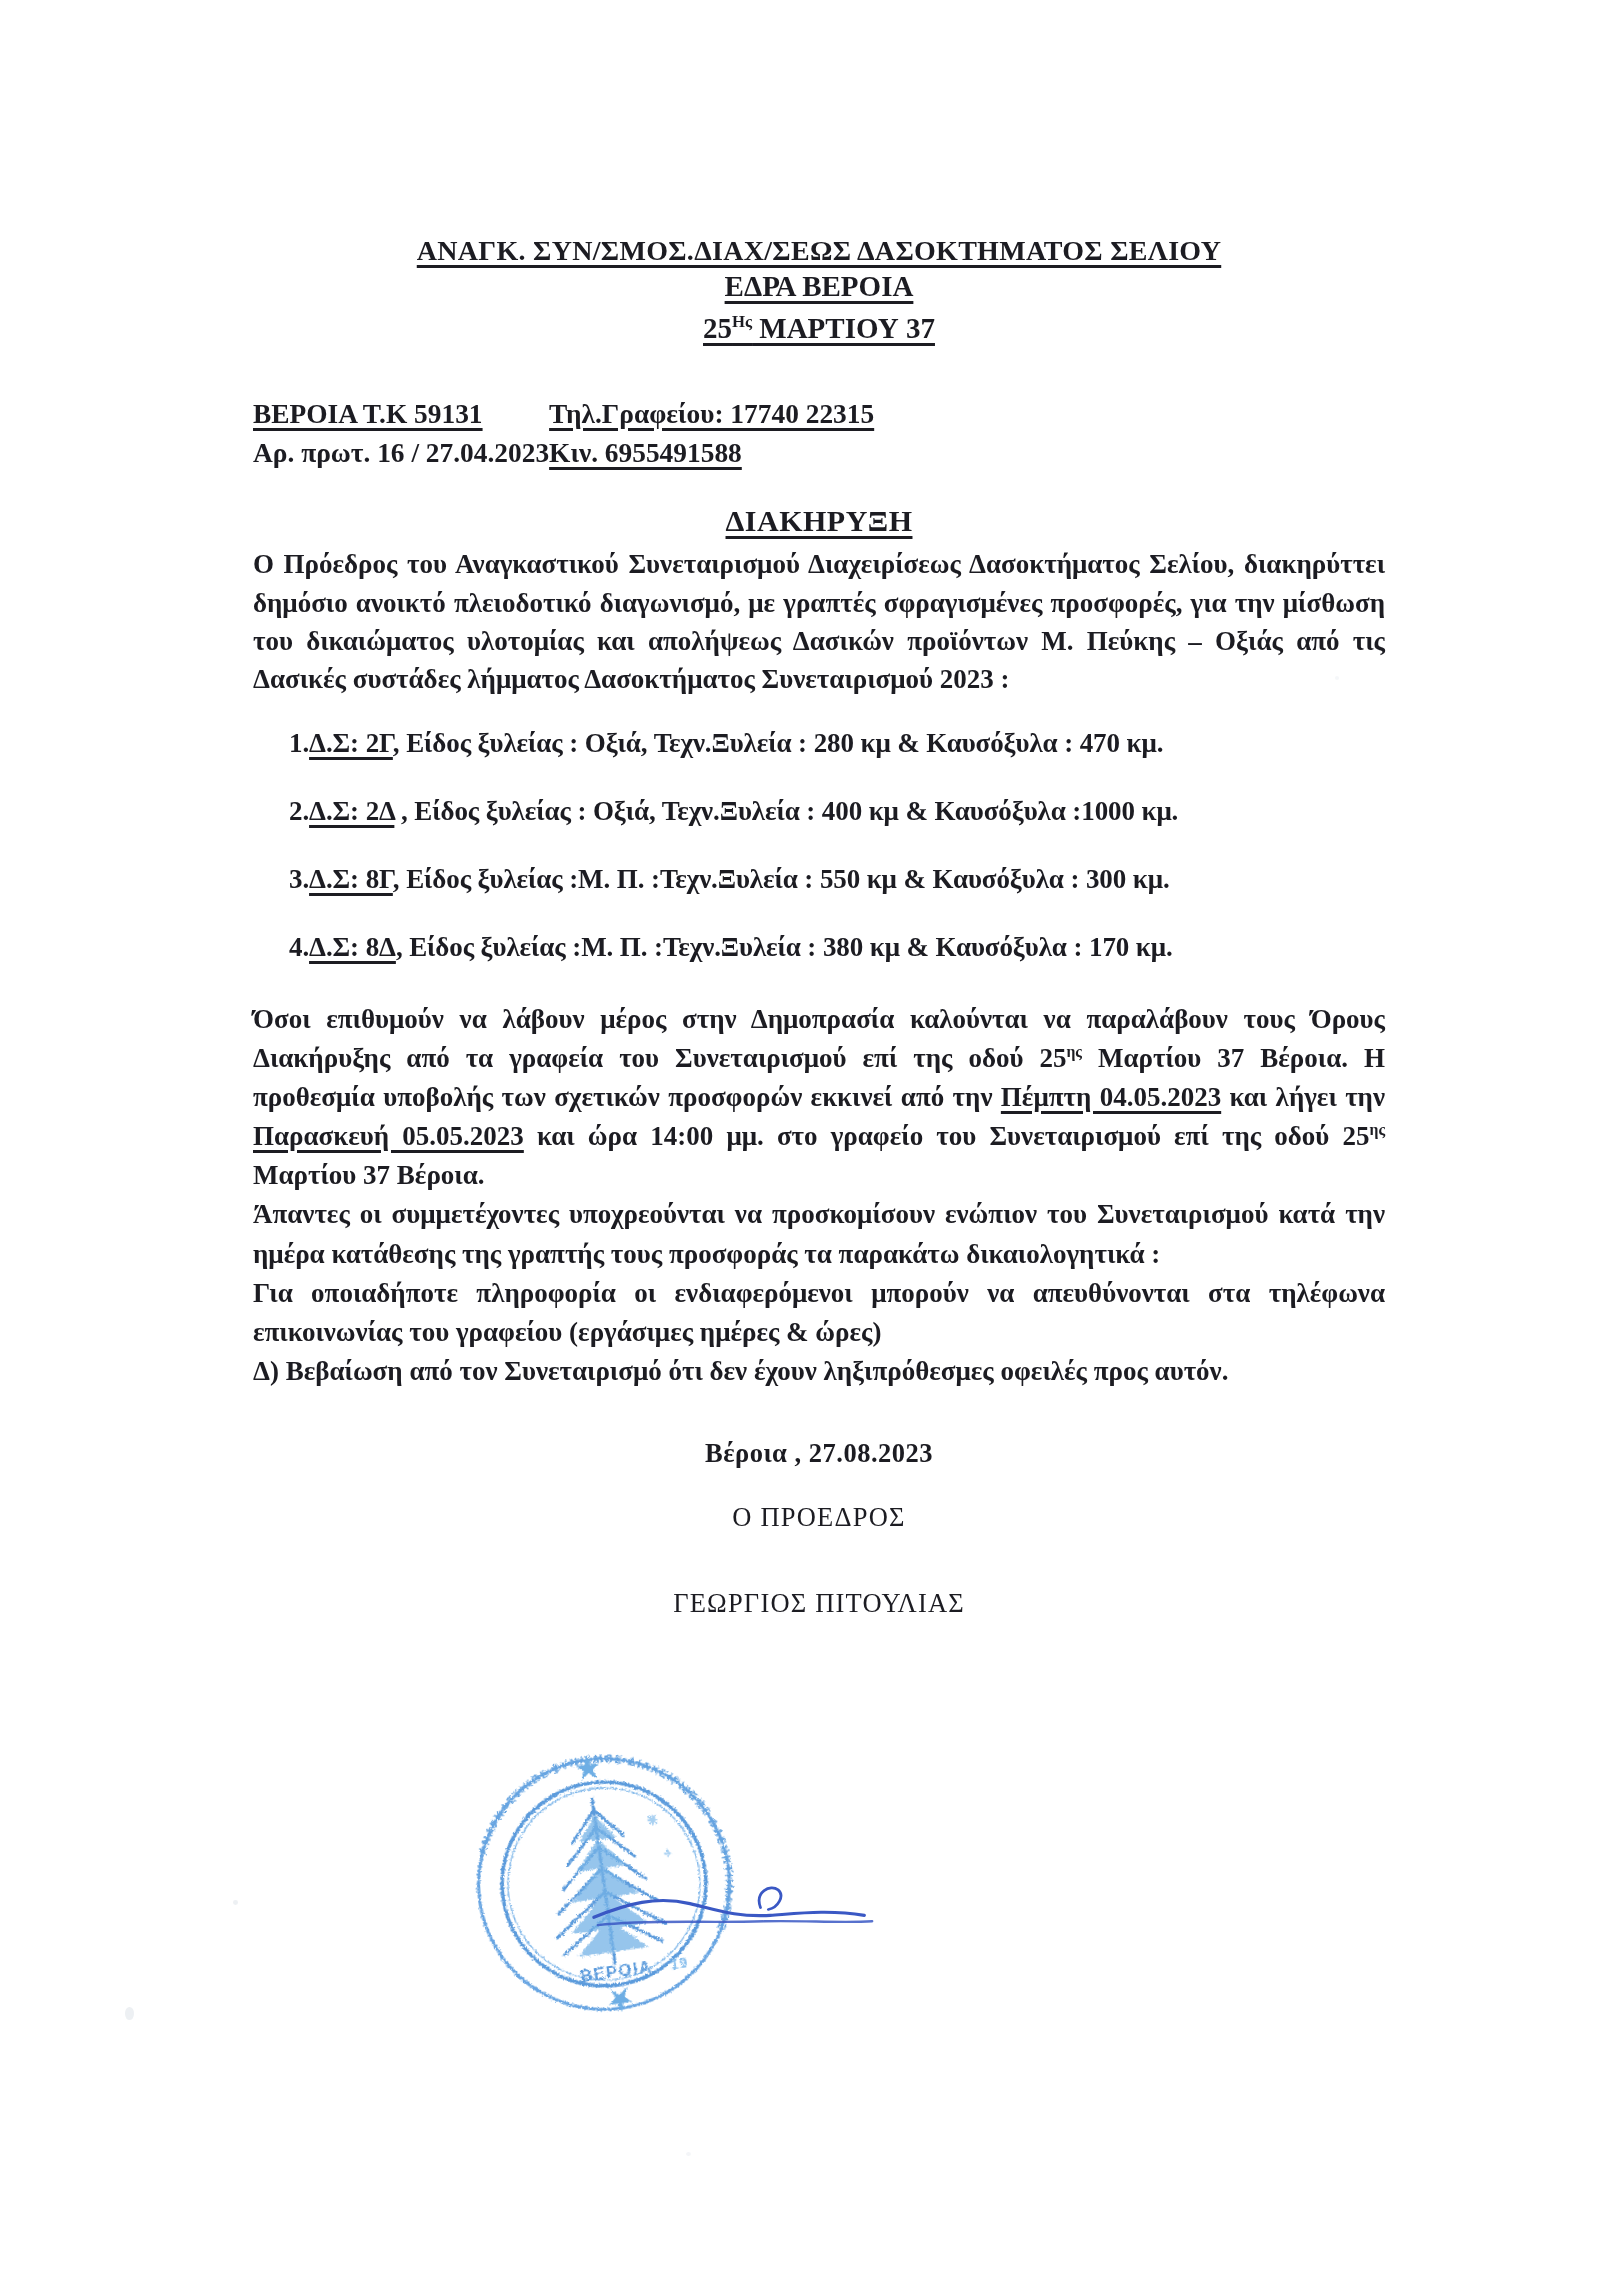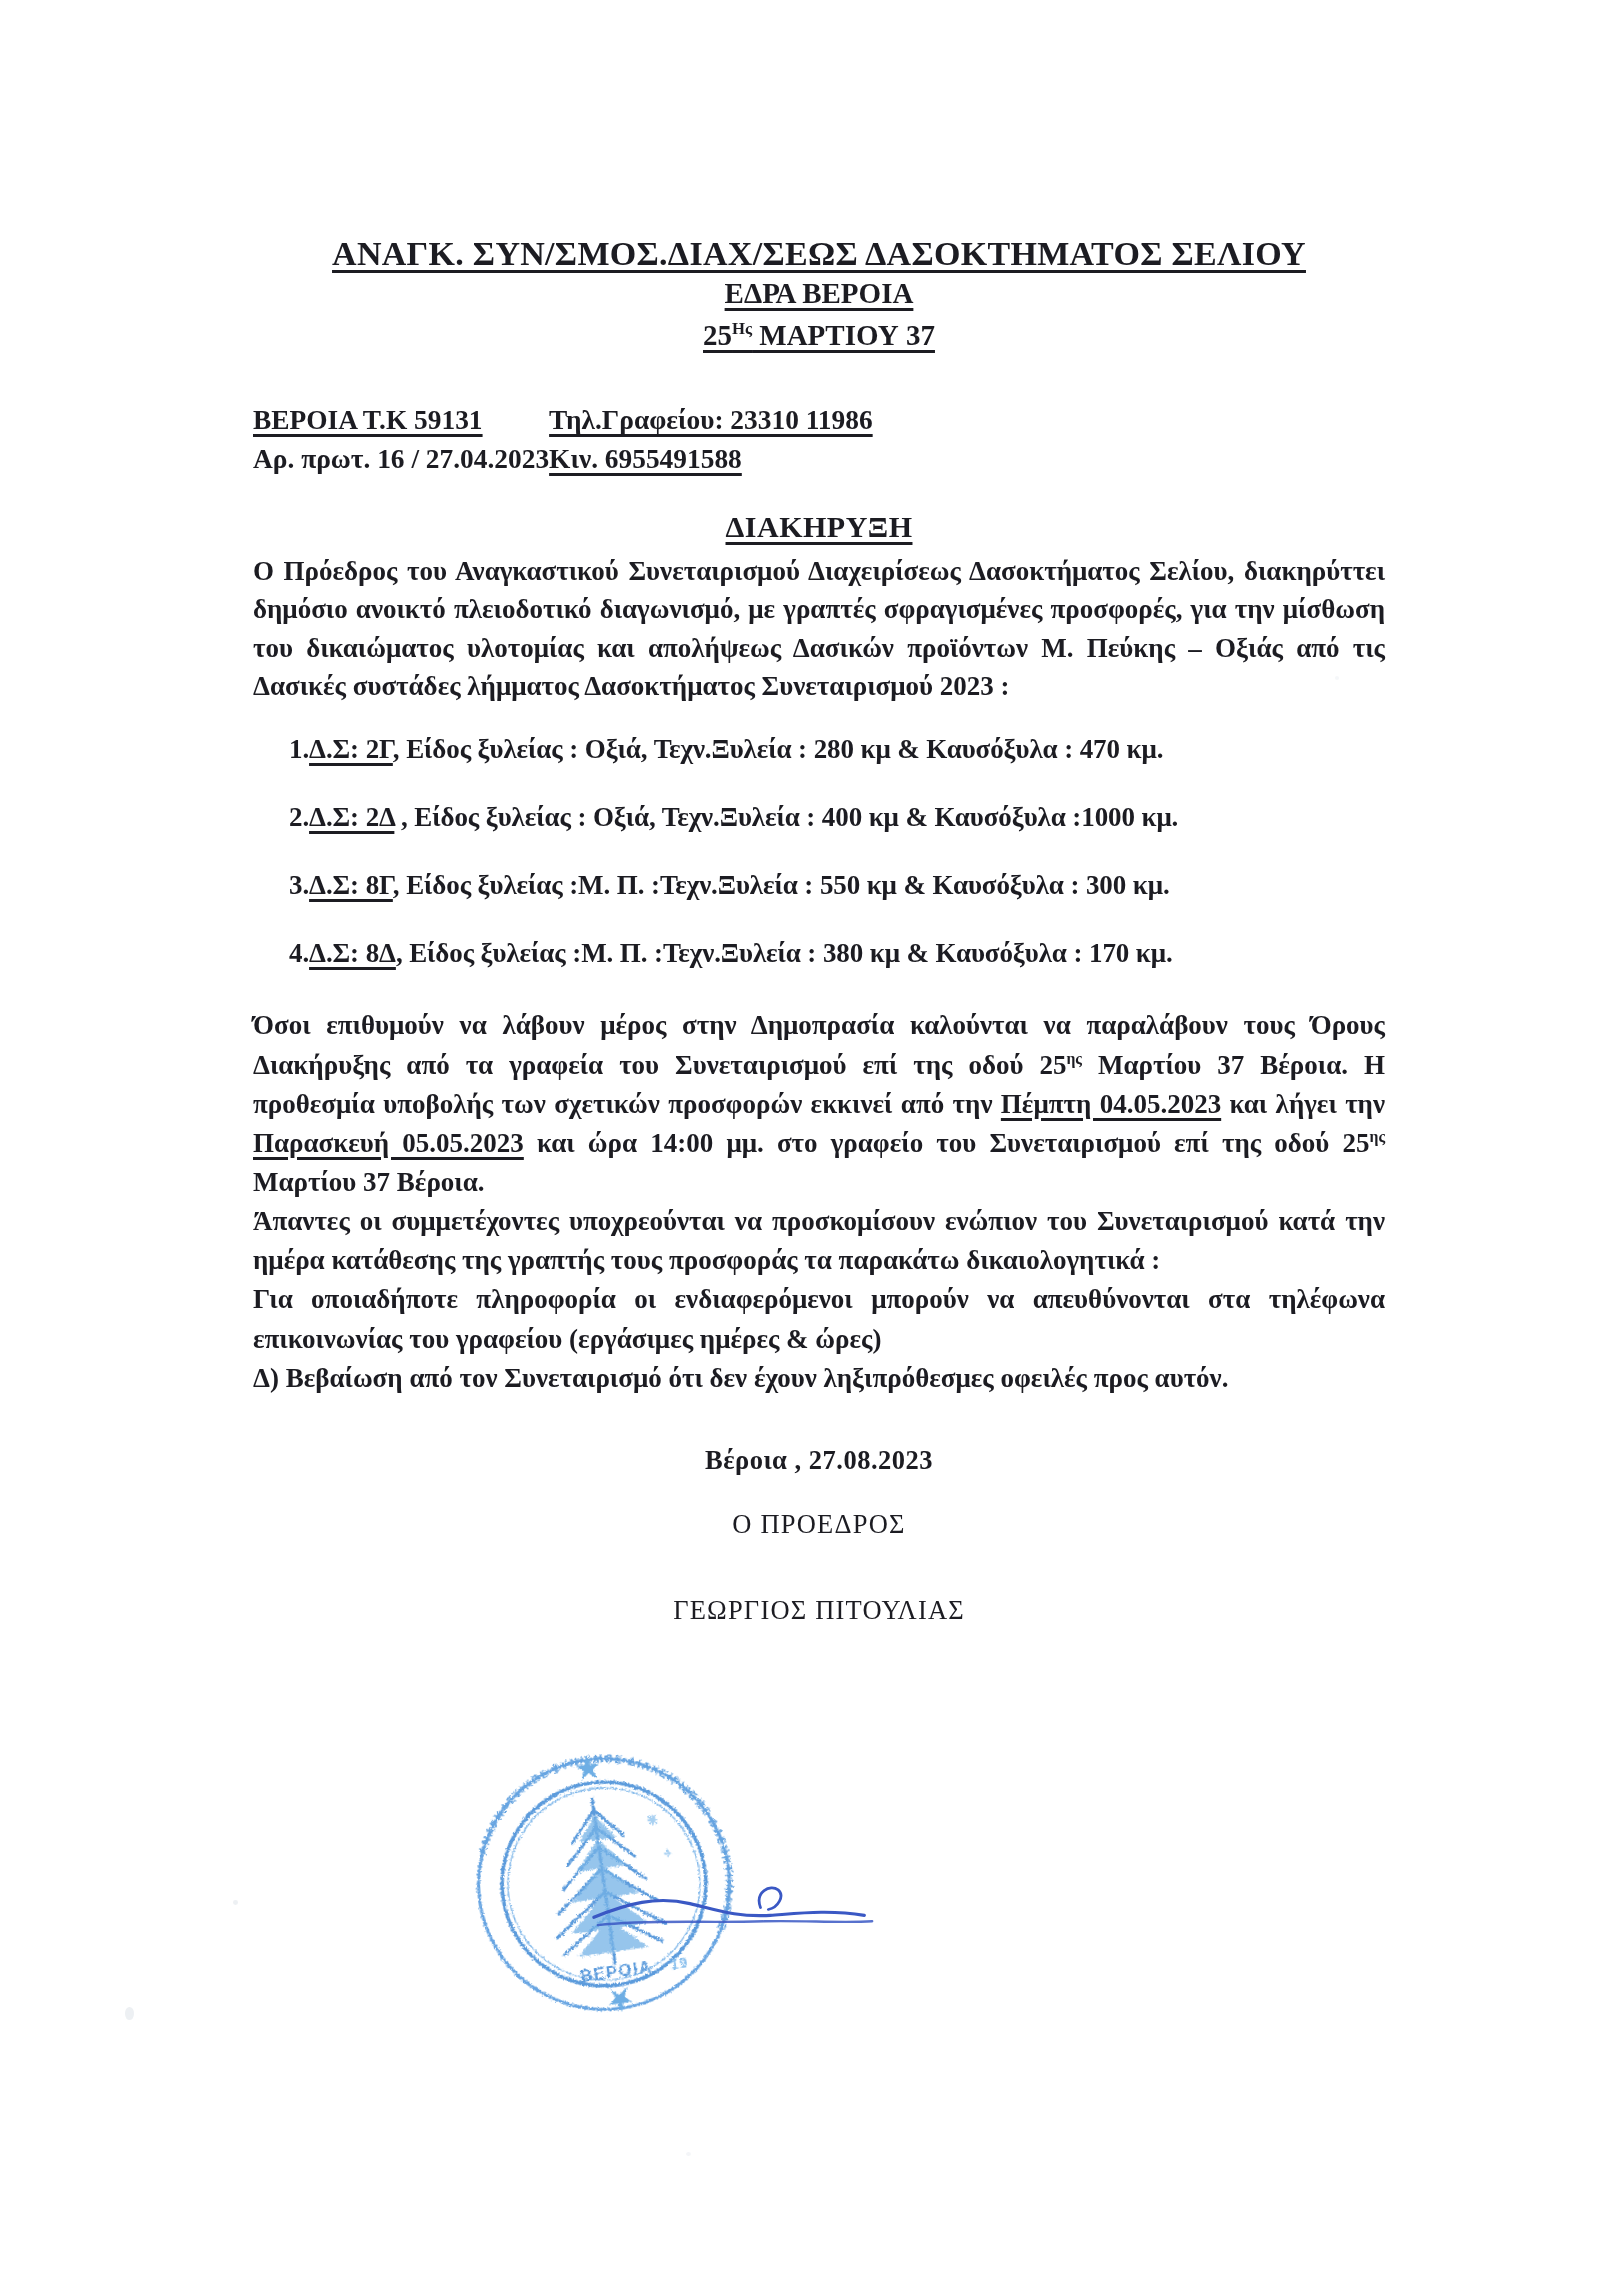--- a/index.html
+++ b/index.html
@@ -37,7 +37,7 @@
   
   .org-title {
     text-align: center;
-    font-size: 34px;
+    font-size: 28px;
     font-weight: bold;
     letter-spacing: 0.3px;
     line-height: 1.12;

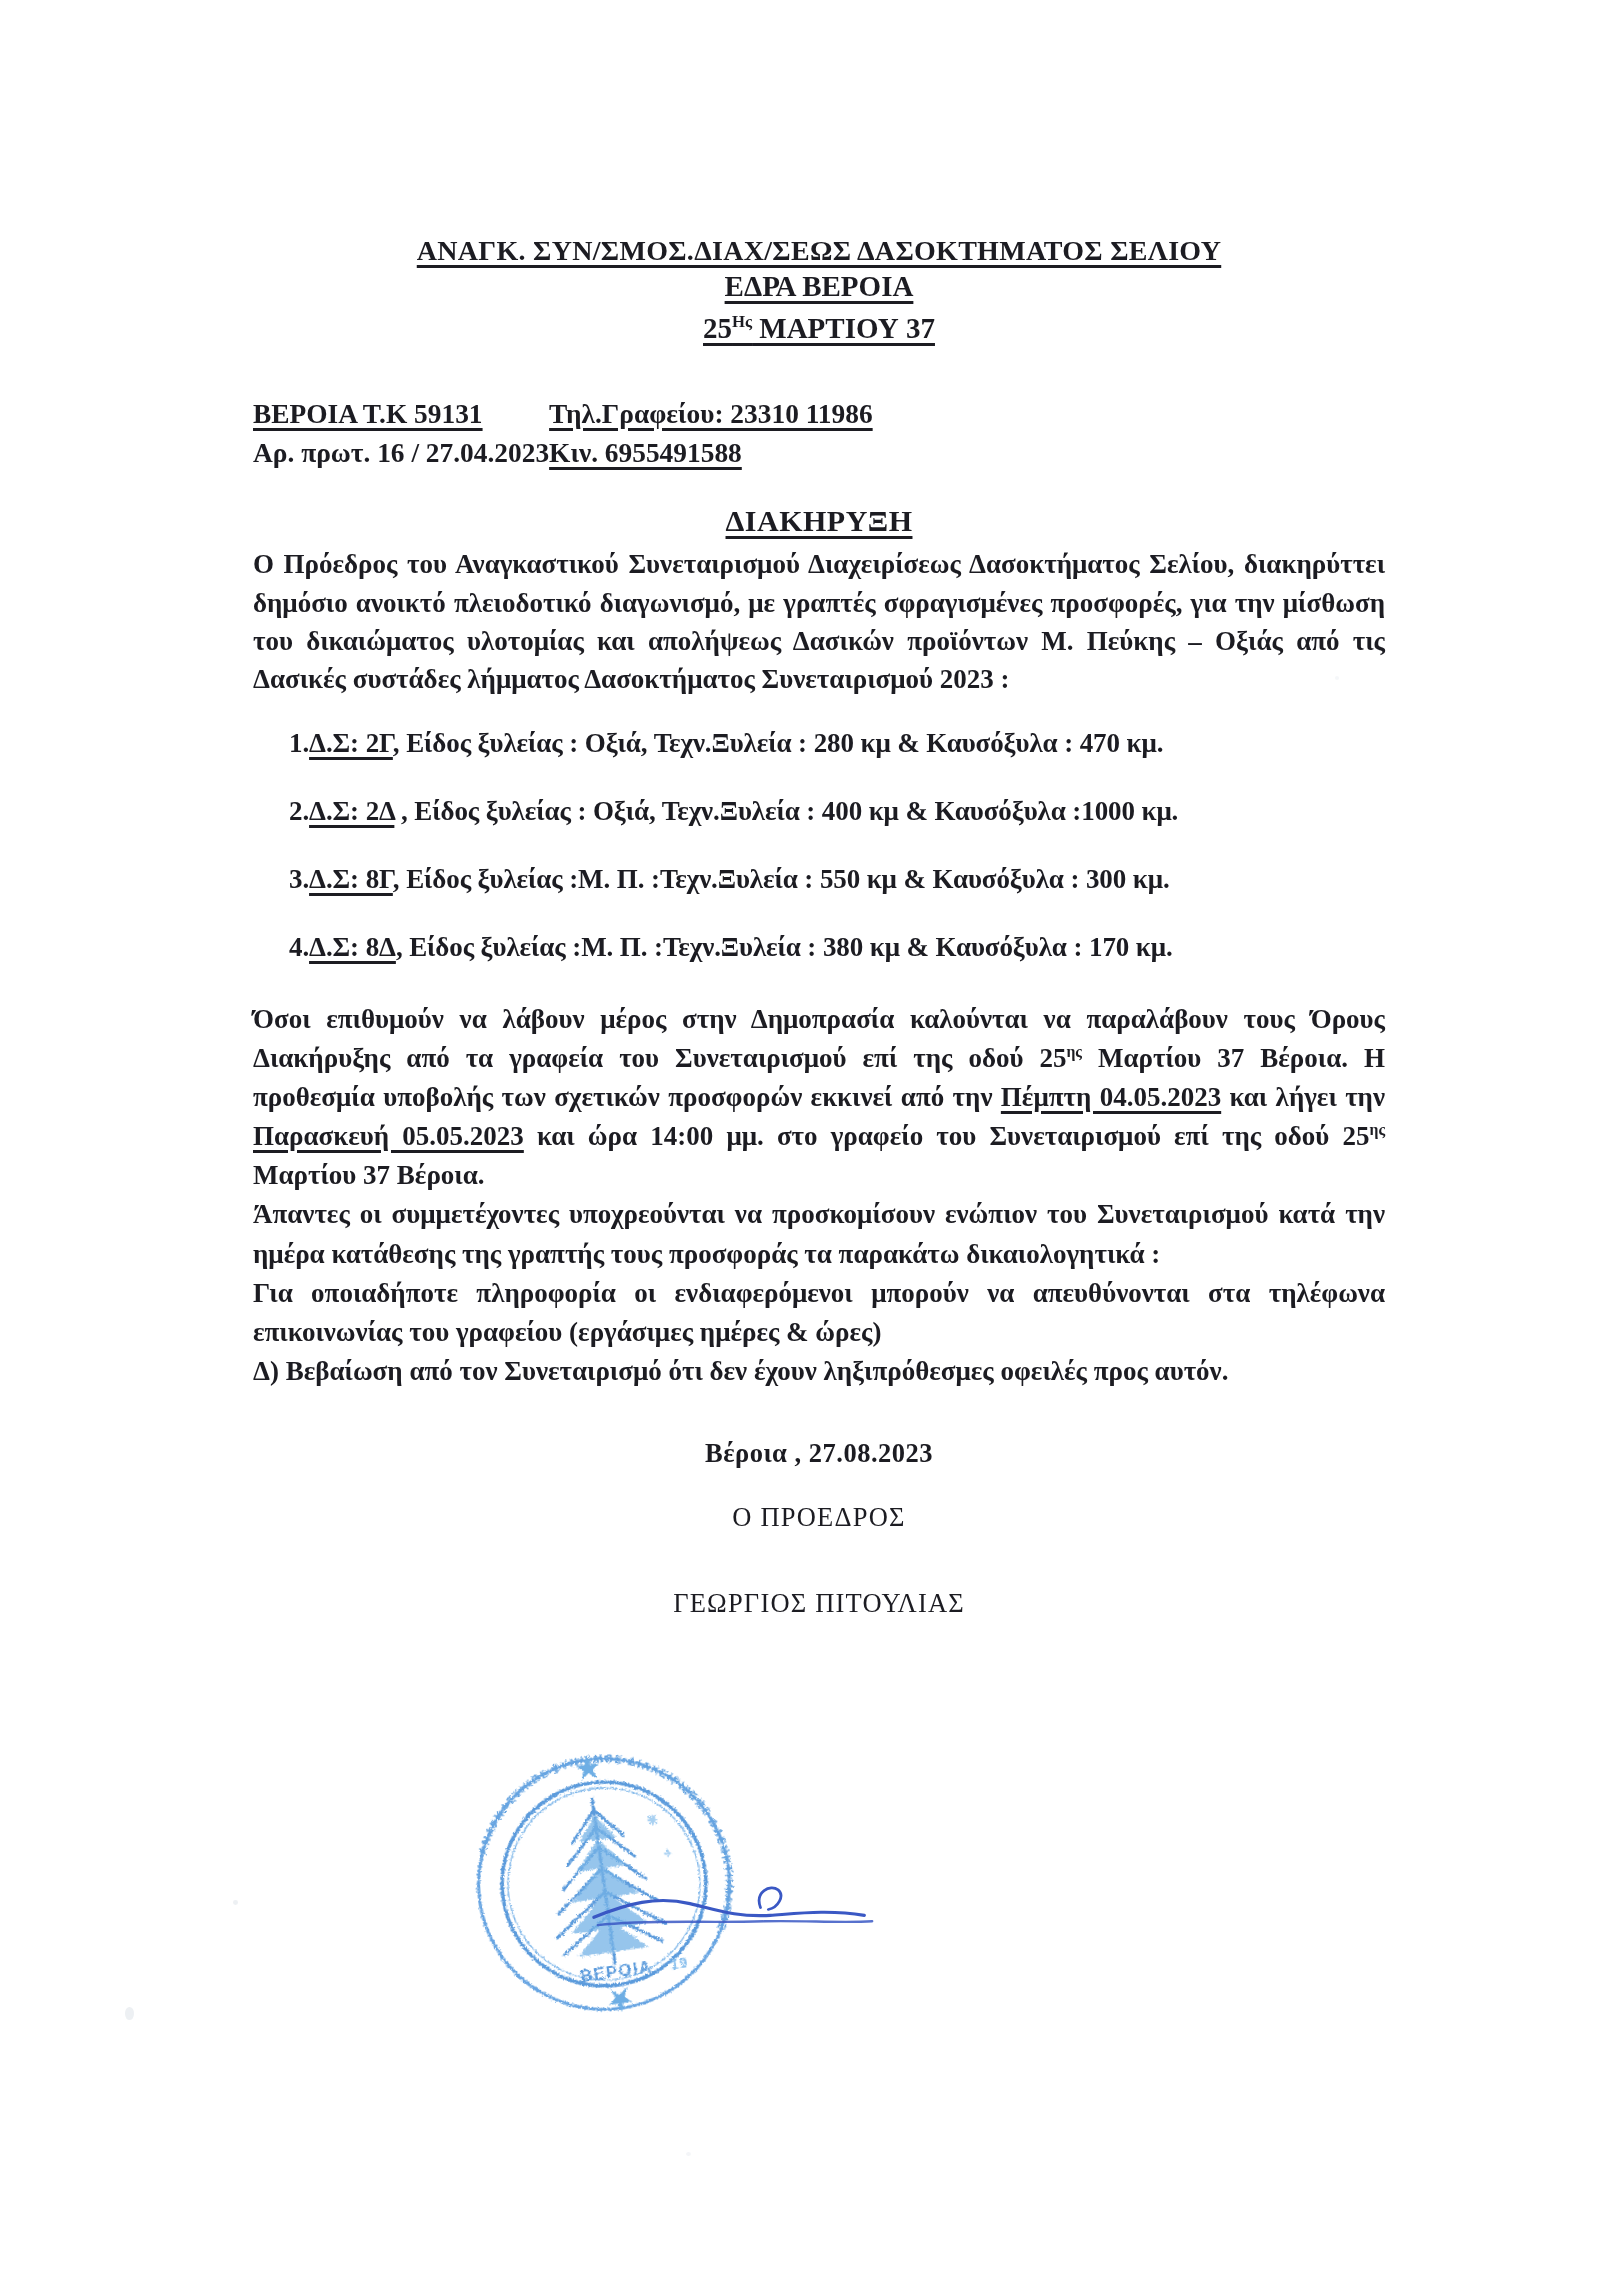--- a/index.html
+++ b/index.html
@@ -280,7 +280,7 @@
         <div class="line">Αρ. πρωτ. 16 / 27.04.2023</div>
       </div>
       <div class="col-right">
-        <div class="line"><span class="u">Τηλ.Γραφείου: 23310 11986</span></div>
+        <div class="line"><span class="u">Τηλ.Γραφείου: 17740 22315</span></div>
         <div class="line"><span class="u">Κιν. 6955491588</span></div>
       </div>
     </div>

